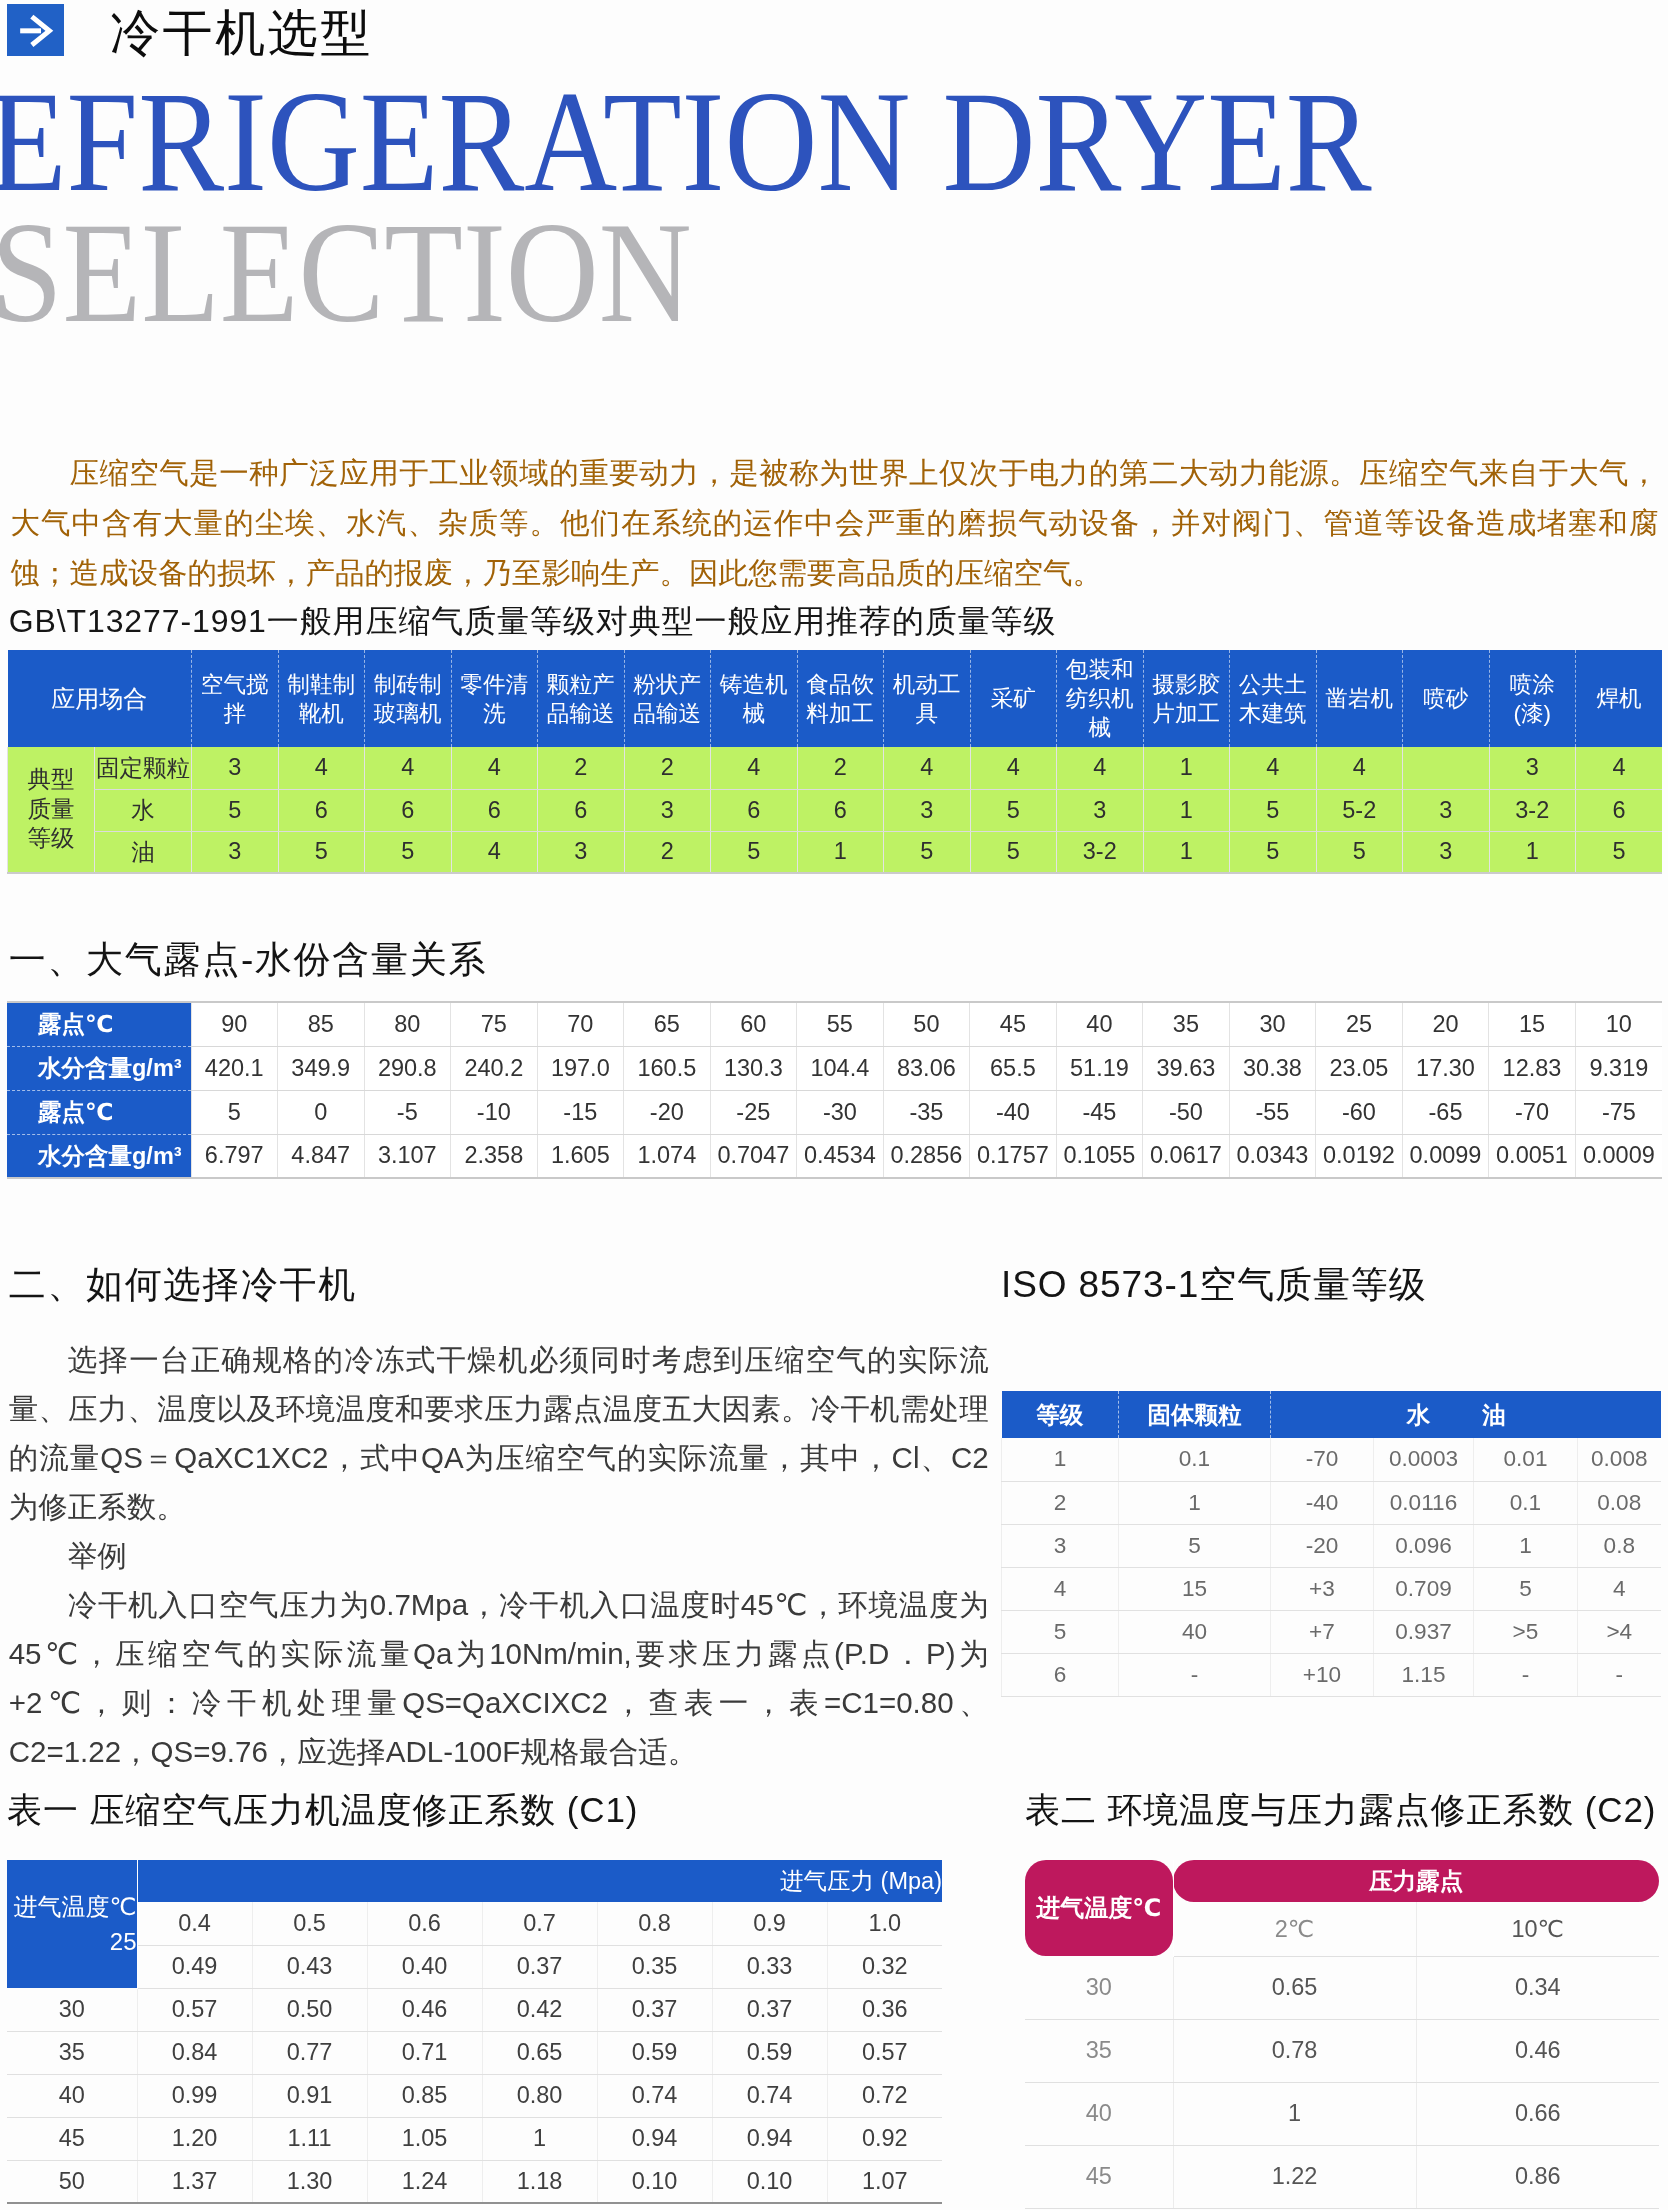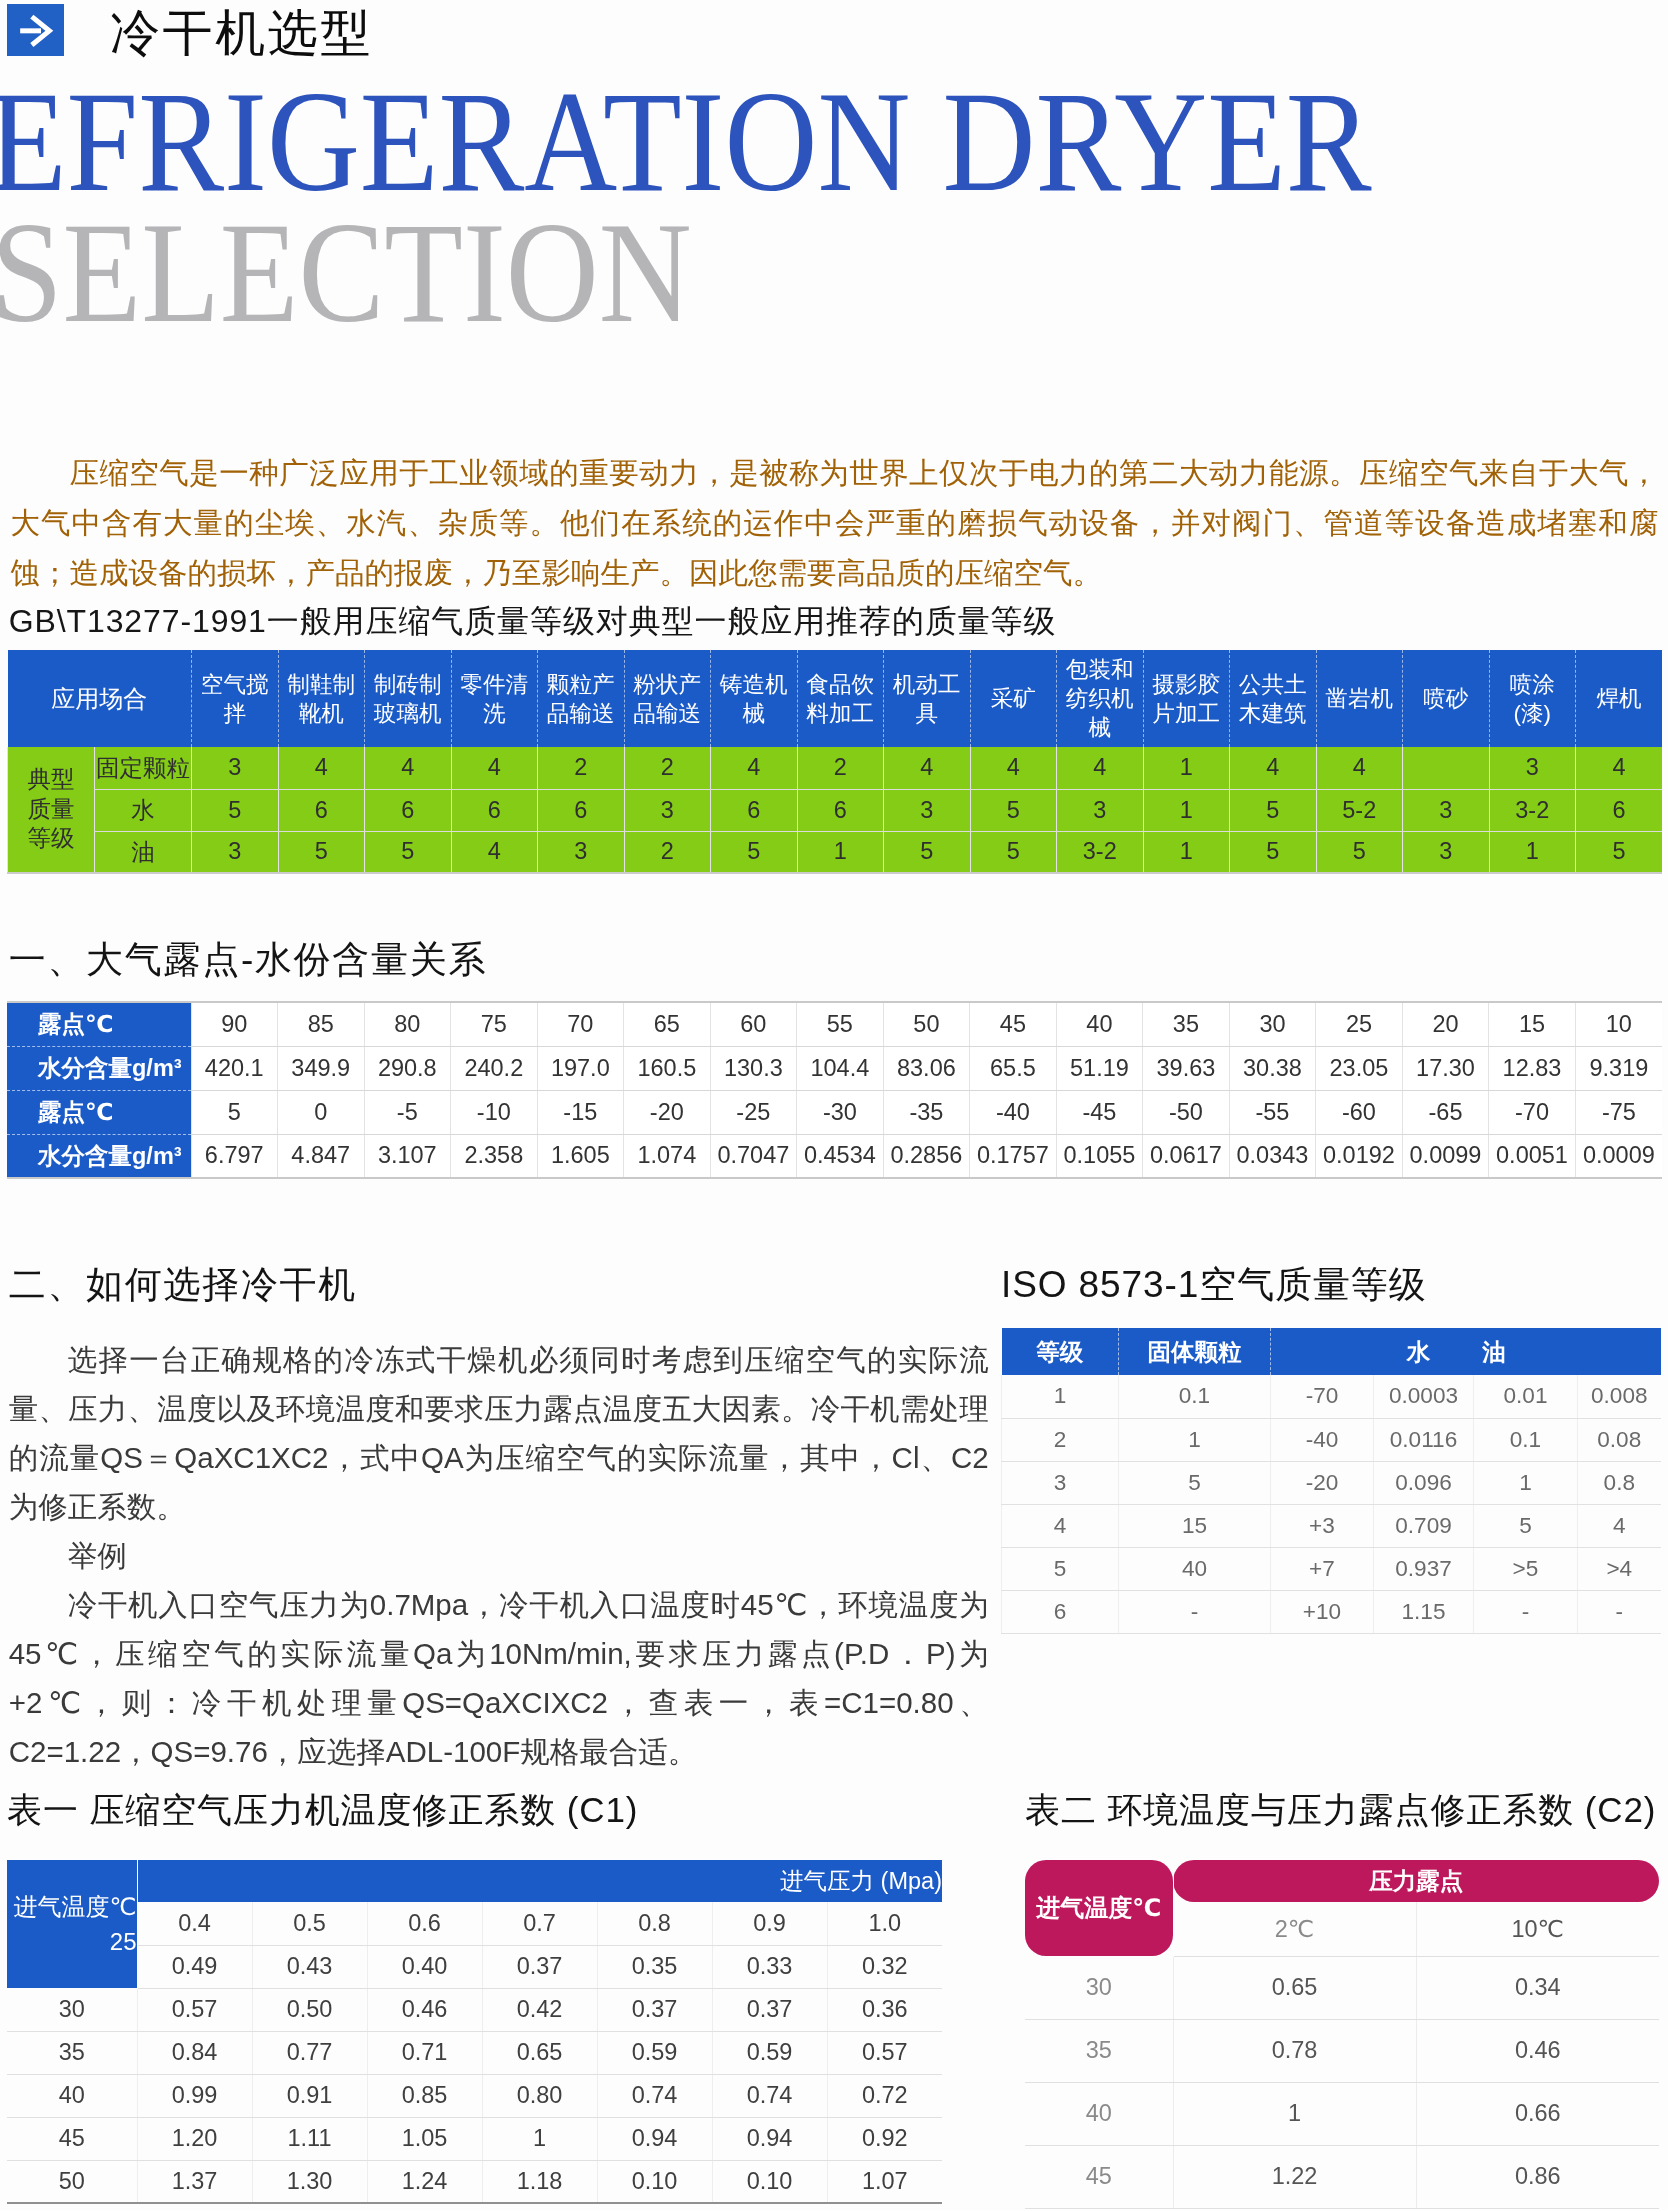--- a/index.html
+++ b/index.html
@@ -34,7 +34,7 @@
     border-left:1.7px dashed rgba(255,255,255,.55); }
   .gb thead th:first-child { border-left:none; font-size:24px; }
   .gb tbody td { height:42px; text-align:center; font-size:23.5px; color:#2f2f2f;
-    border-bottom:0.9px solid #dcdcdc; border-left:0.9px solid #e3e3e3; background:#84cc16; }
+    border-bottom:0.9px solid #dcdcdc; border-left:0.9px solid #e3e3e3; background:#bef264; }
   .gb tbody td.grp { line-height:29.5px; padding:0 12px; }
 
   .dew-title { left:8.7px; top:935px; font-size:37px; color:#141414; letter-spacing:1.7px; }

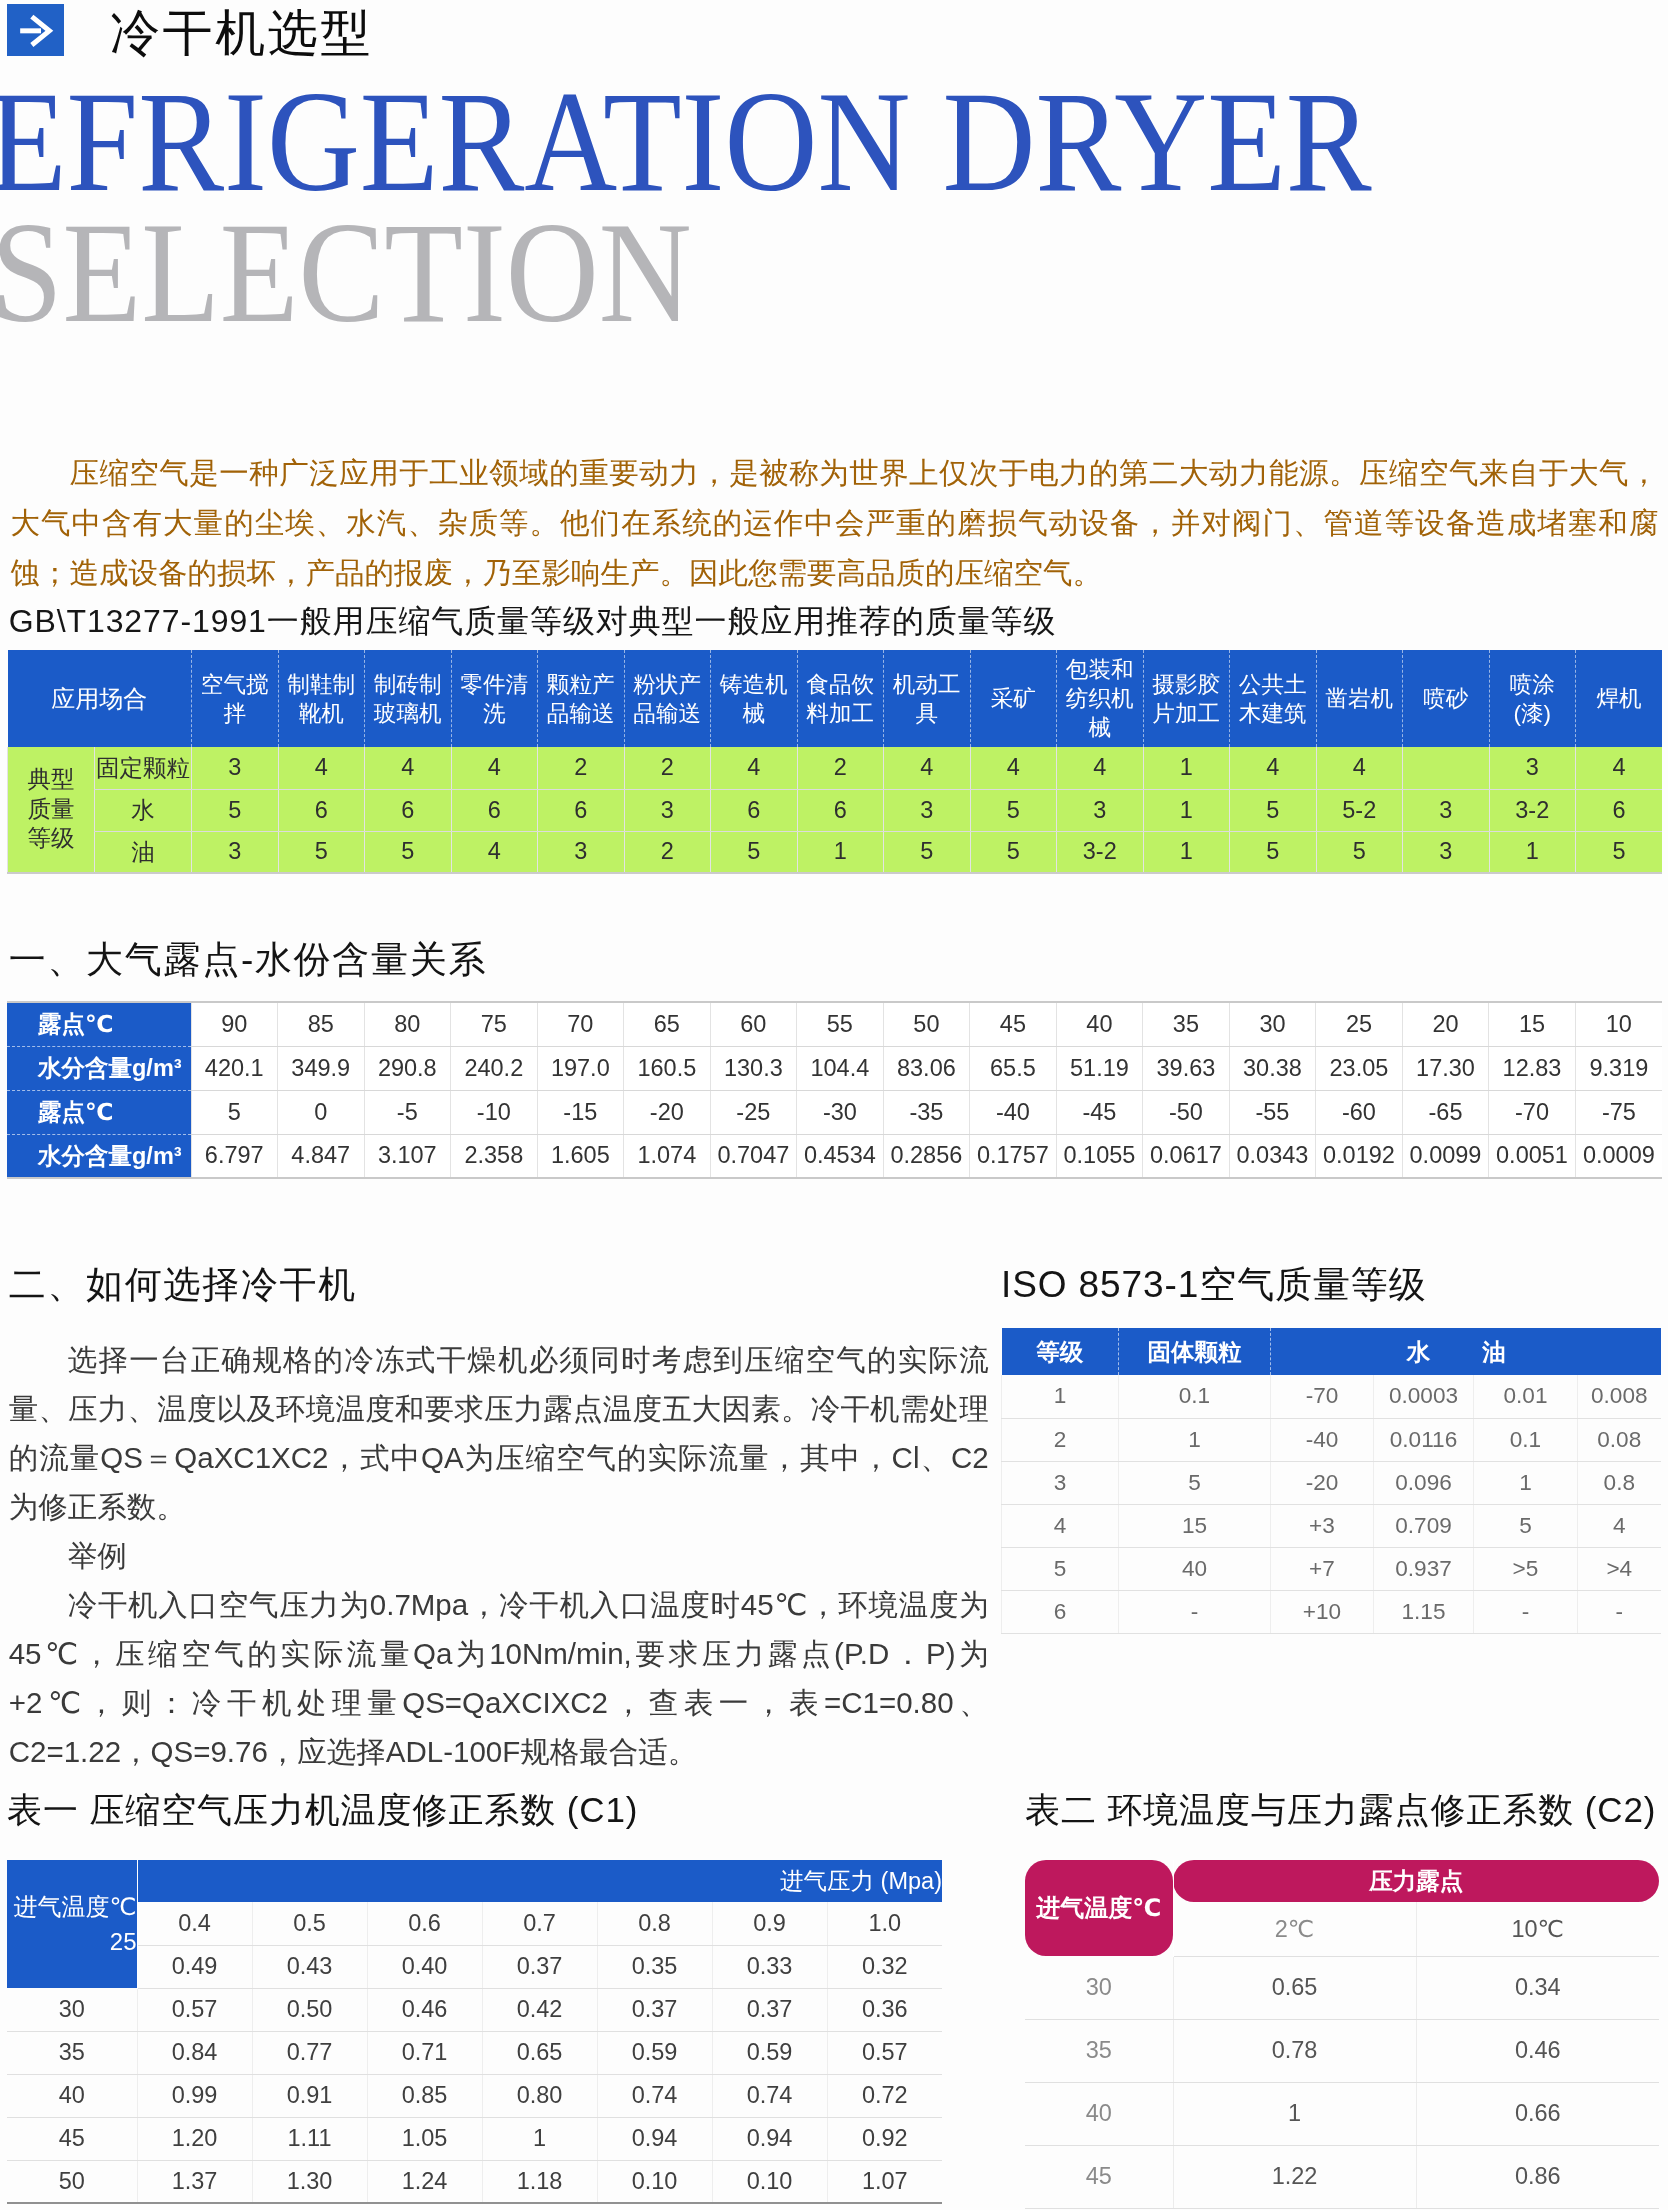--- a/index.html
+++ b/index.html
@@ -53,7 +53,7 @@
   .howto p { text-indent:59px; }
 
   .iso-title { left:1001px; top:1260px; font-size:37px; color:#141414; letter-spacing:0.9px; }
-  .iso { left:1001px; top:1328px; width:659px; border-bottom:1.7px solid #9a9a9a; }
+  .iso { left:1001px; top:1391px; width:659px; border-bottom:1.7px solid #9a9a9a; }
   .iso th { background:#1b5bc8; color:#fff; height:47px; font-size:23.5px; font-weight:700;
     text-align:center; border-left:1.7px dashed rgba(255,255,255,.6); }
   .iso th:first-child { border-left:none; }

